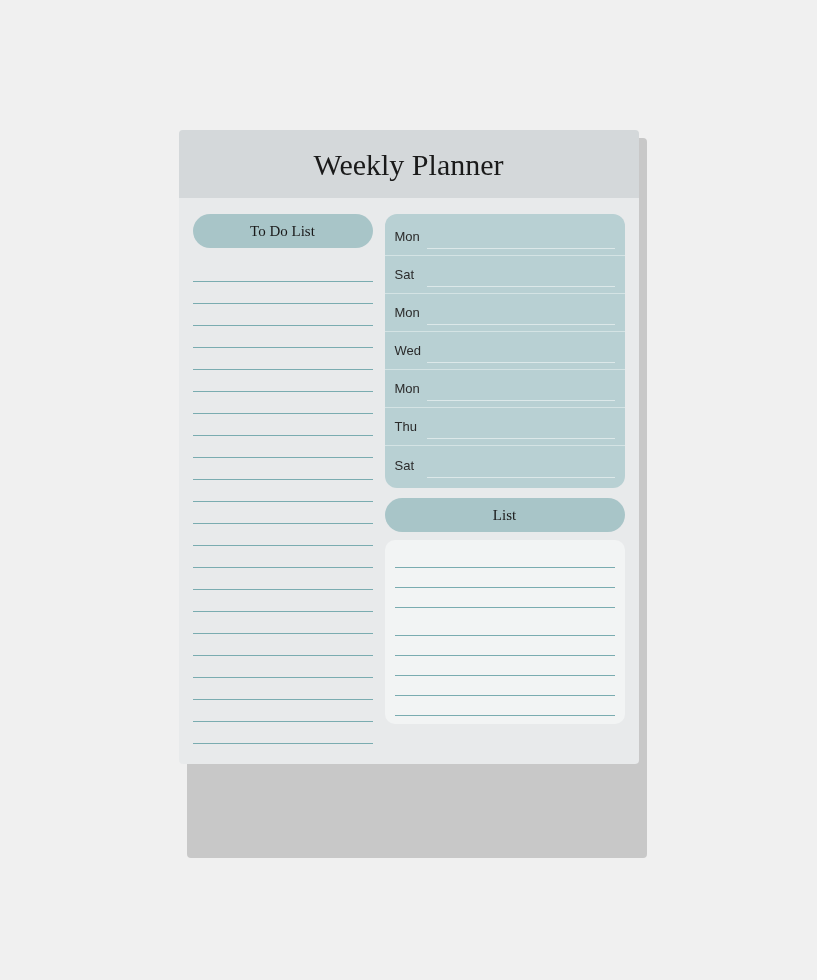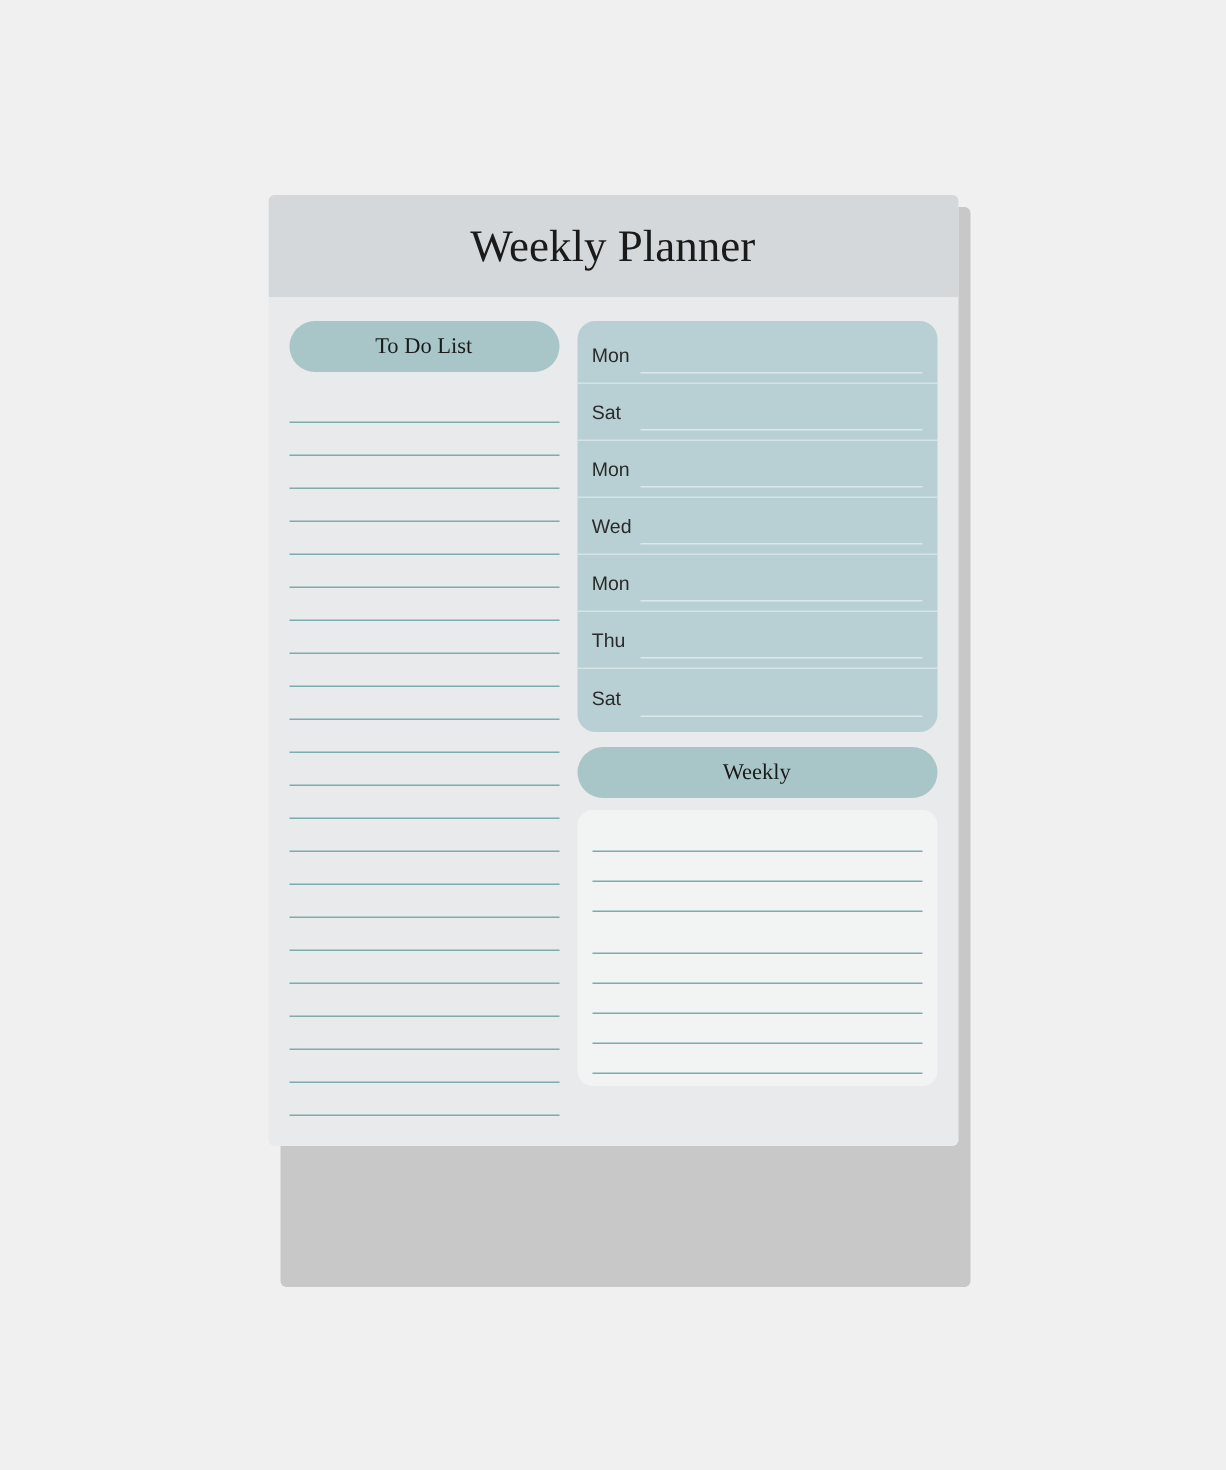--- a/index.html
+++ b/index.html
@@ -259,7 +259,7 @@
 
         <div class="notes-section">
           <div class="notes-header">
-            <span class="notes-header-text">Weekly</span>
+            <span class="notes-header-text">List</span>
           </div>
           <div class="notes-body">
 

